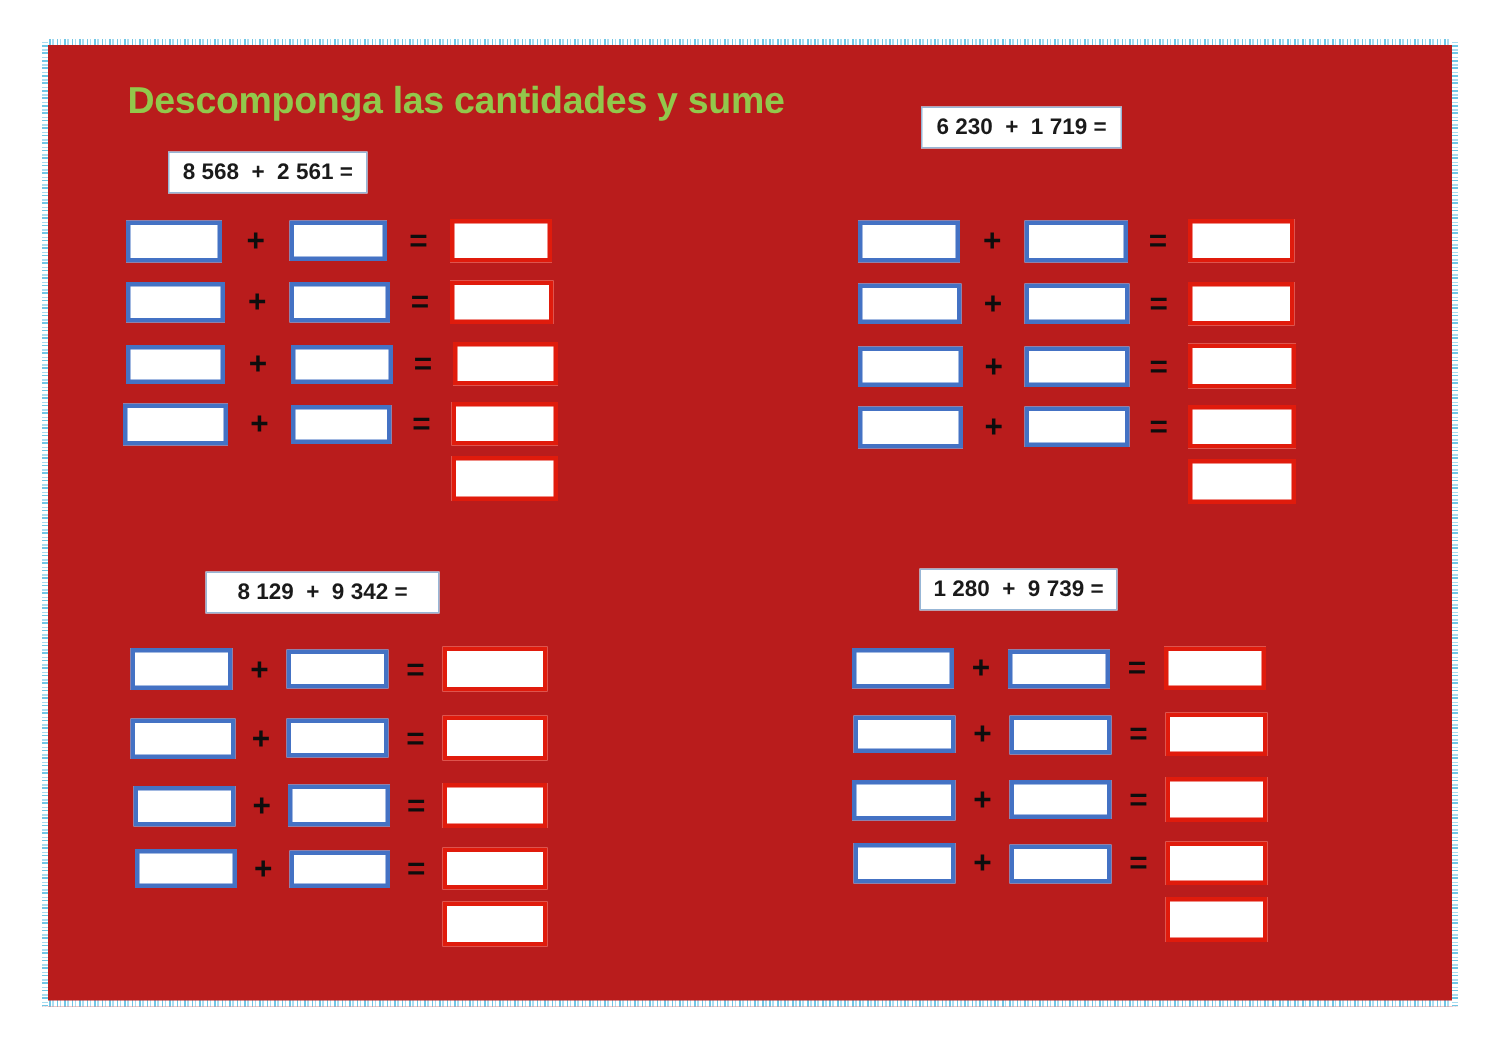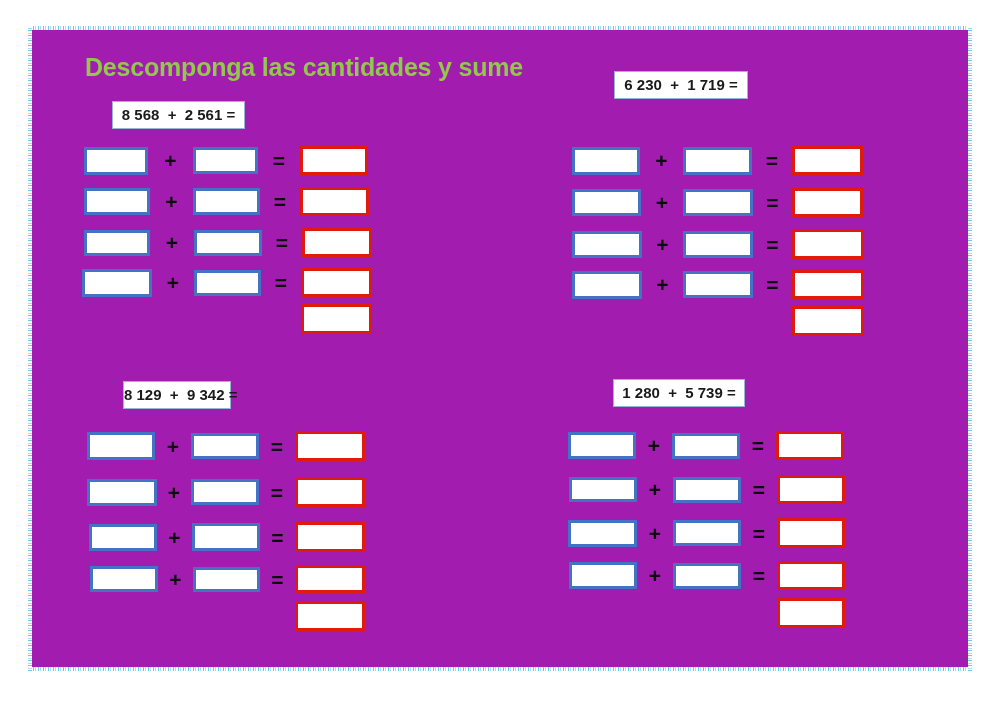--- a/index.html
+++ b/index.html
@@ -23,7 +23,7 @@
     top: 26px;
     width: 944px;
     height: 645px;
-    background: #a21caf;
+    background: #b91c1c;
     box-sizing: border-box;
   }
   .frame-edge {

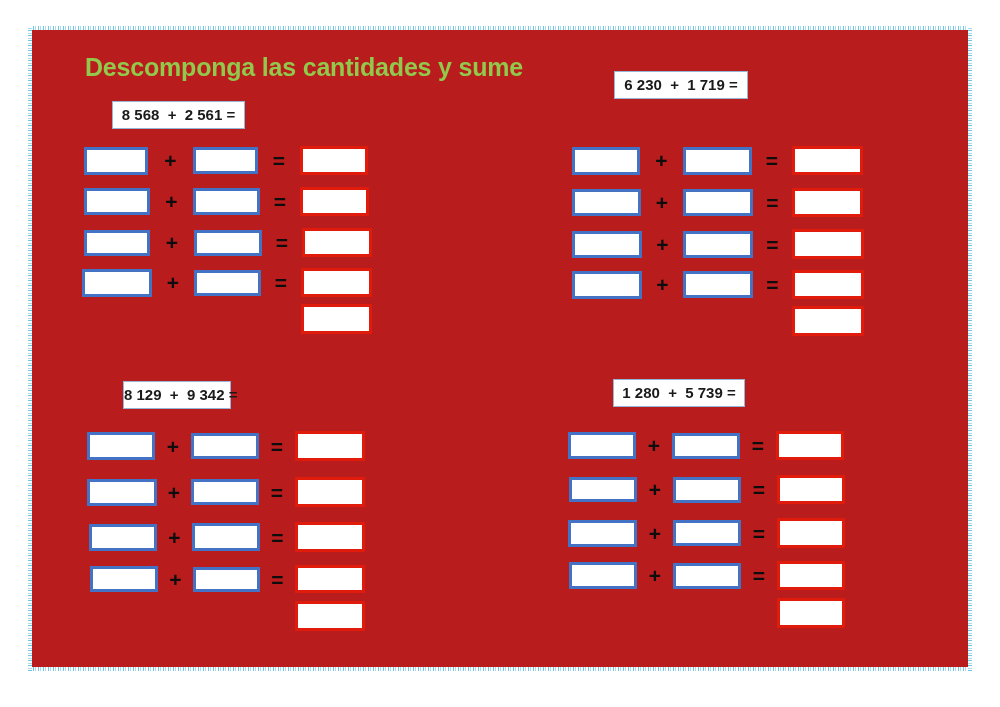--- a/index.html
+++ b/index.html
@@ -196,7 +196,7 @@
   </div>
 
   <div class="problem" id="p3" style="left:0;top:0;">
-    <div class="problem-header" style="left:95px; top:355px; width:108px;">8 129  +  9 342 =</div>
+    <div class="problem-header" style="left:109px; top:355px; width:156px;">8 129  +  9 342 =</div>
 
     <div class="rows" style="left:0; top:405px;">
       <div class="eq-row" style="margin-left:59px; margin-bottom:16px;">

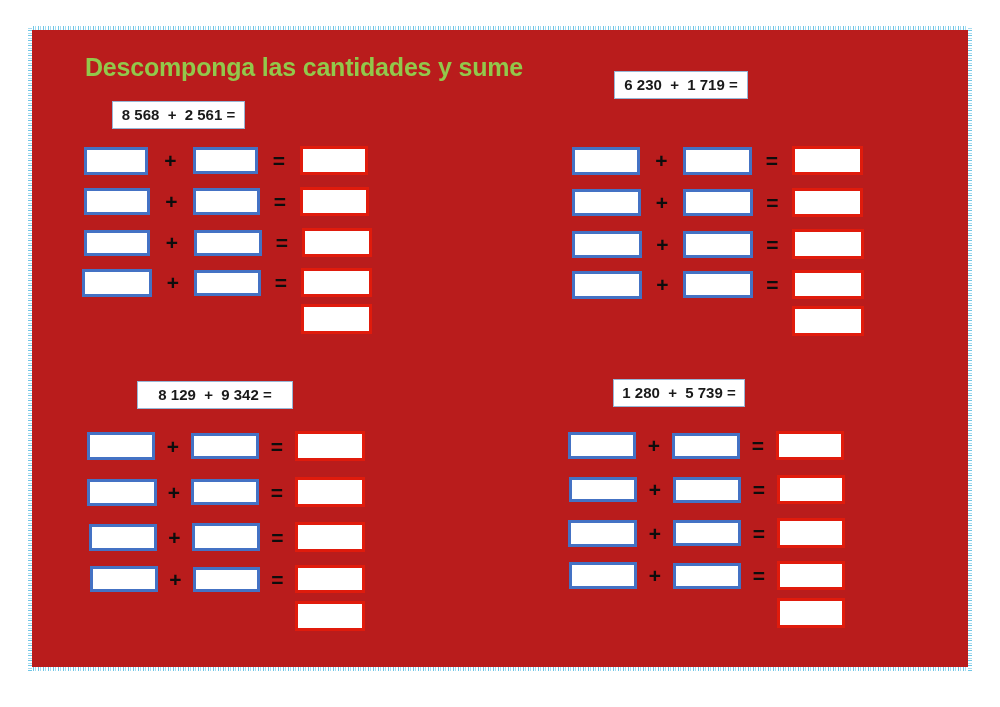--- a/index.html
+++ b/index.html
@@ -235,7 +235,7 @@
   </div>
 
   <div class="problem" id="p4" style="left:0;top:0;">
-    <div class="problem-header" style="left:585px; top:353px; width:132px;">1 280  +  5 739 =</div>
+    <div class="problem-header" style="left:585px; top:353px; width:132px;">1 280  +  9 739 =</div>
 
     <div class="rows" style="left:0; top:405px;">
       <div class="eq-row" style="margin-left:540px; margin-bottom:15px;">

